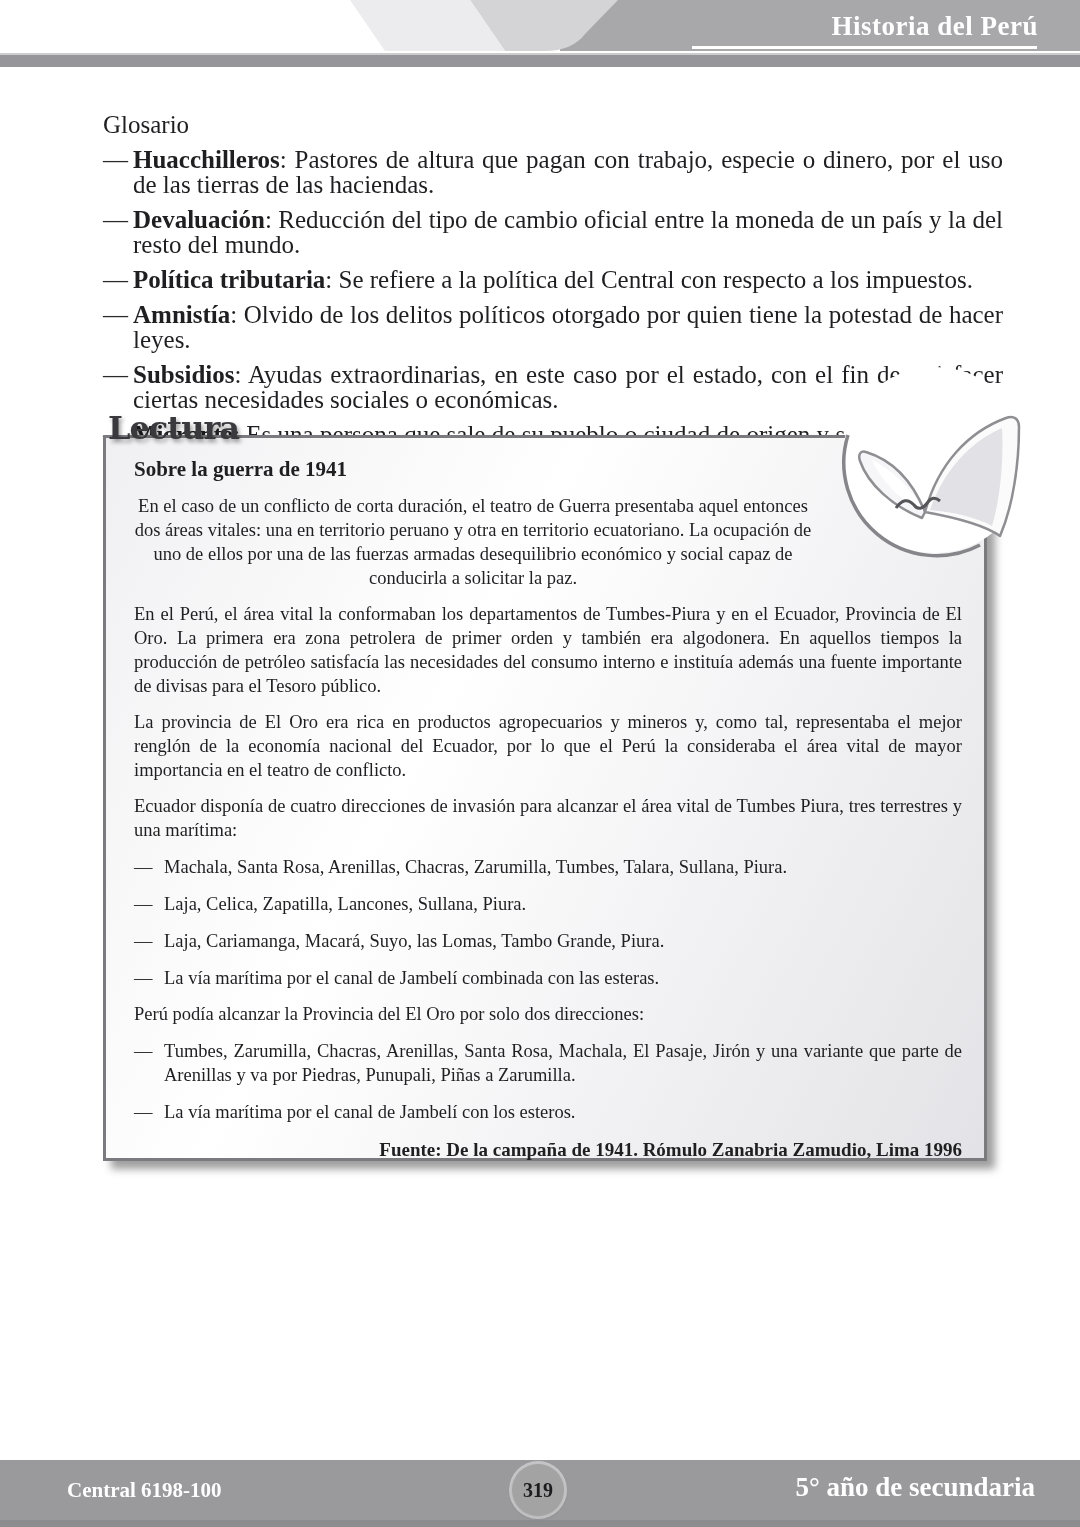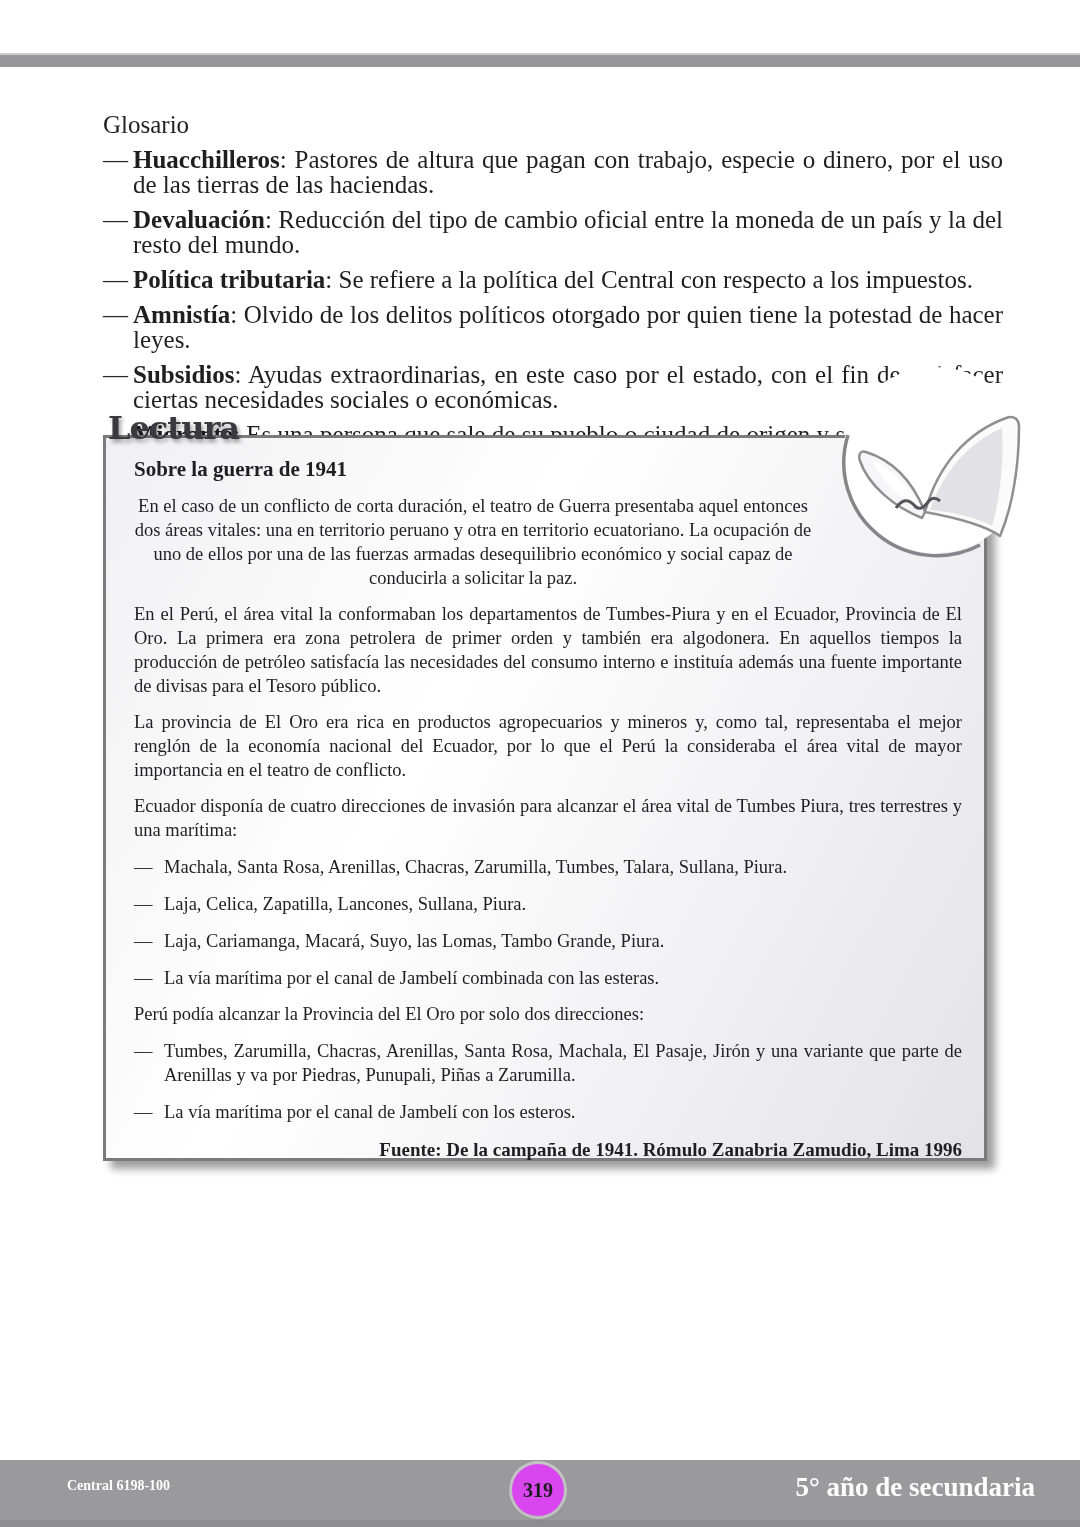--- a/index.html
+++ b/index.html
@@ -84,6 +84,16 @@
 
 <div class="page">
 
+  <div class="header-band">
+    <svg width="1080" height="51" viewBox="0 0 1080 51">
+      <rect x="0" y="0" width="1080" height="51" fill="#ffffff"></rect>
+      <rect x="560" y="0" width="520" height="51" fill="#a8a8ab"></rect>
+      <path d="M470,0 L618,0 L585,34 Q572,51 545,51 L505,51 Z" fill="#d4d4d7"></path>
+      <path d="M350,0 L470,0 L505,51 L385,51 Z" fill="#ececee"></path>
+    </svg>
+    <div class="header-title">Historia del Perú</div>
+    <div class="header-underline"></div>
+  </div>
   <div class="header-strip"></div>
 
   <section class="glossary">

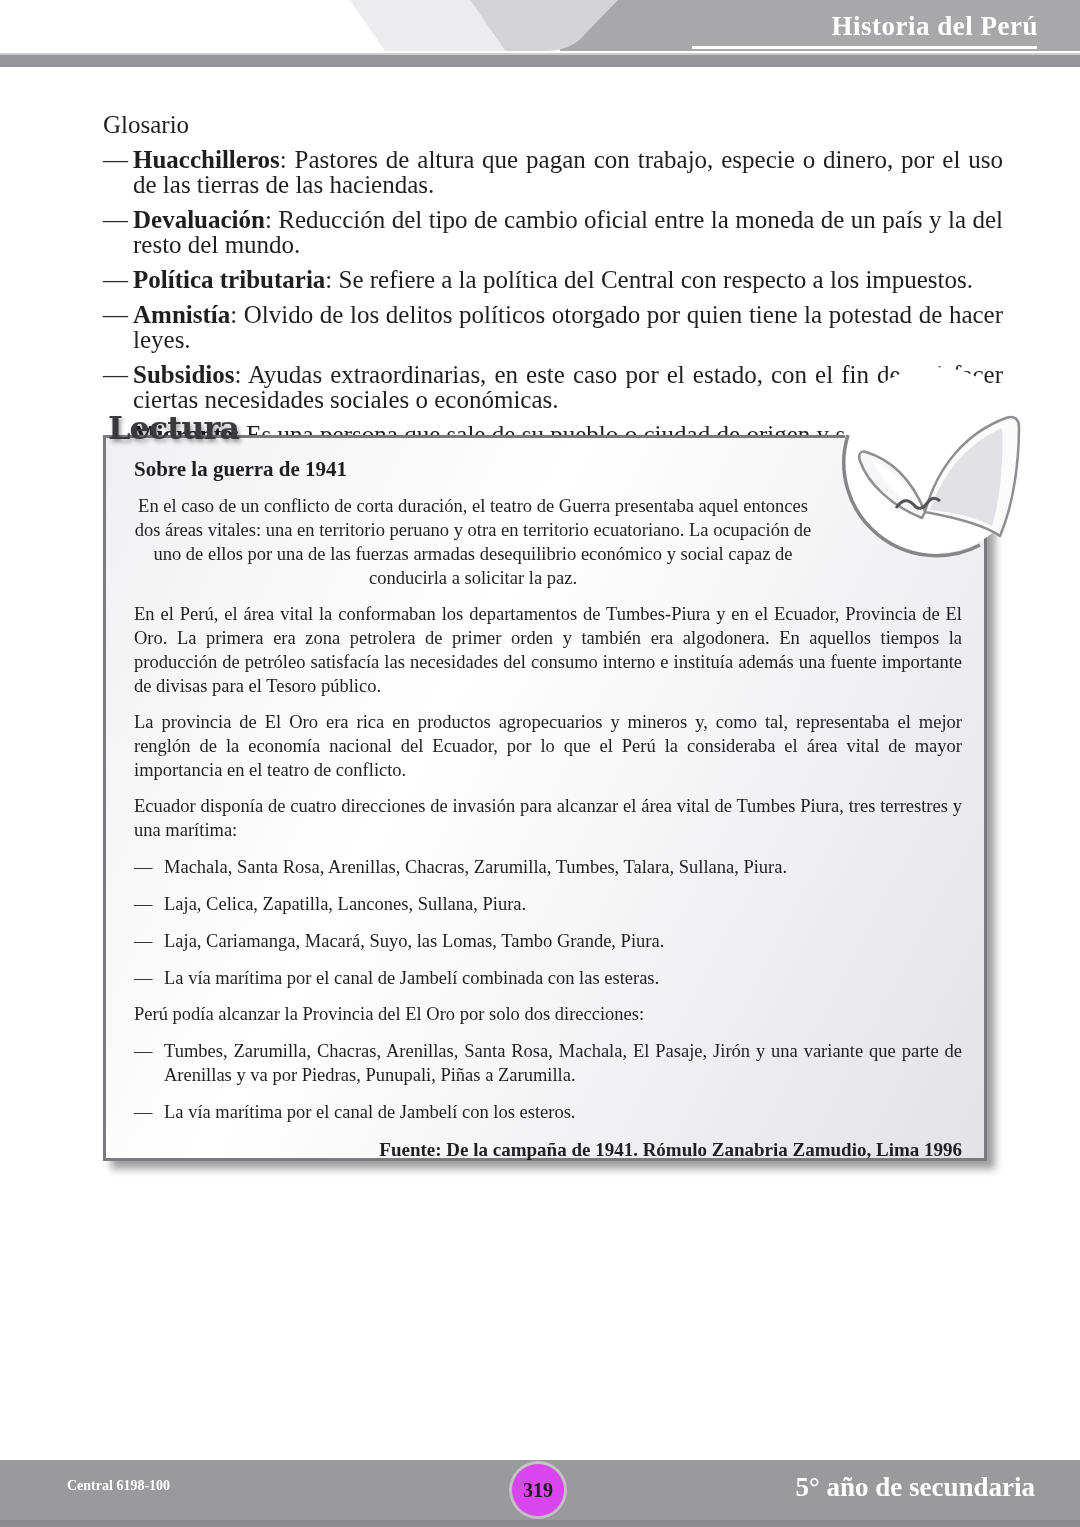--- a/index.html
+++ b/index.html
@@ -65,7 +65,7 @@
   }
   .footer-left{
     position:absolute;left:67px;top:1478px;
-    font-size:14px;font-weight:bold;color:#ffffff;z-index:2;
+    font-size:21px;font-weight:bold;color:#ffffff;z-index:2;
   }
   .footer-right{
     position:absolute;right:45px;top:1472px;

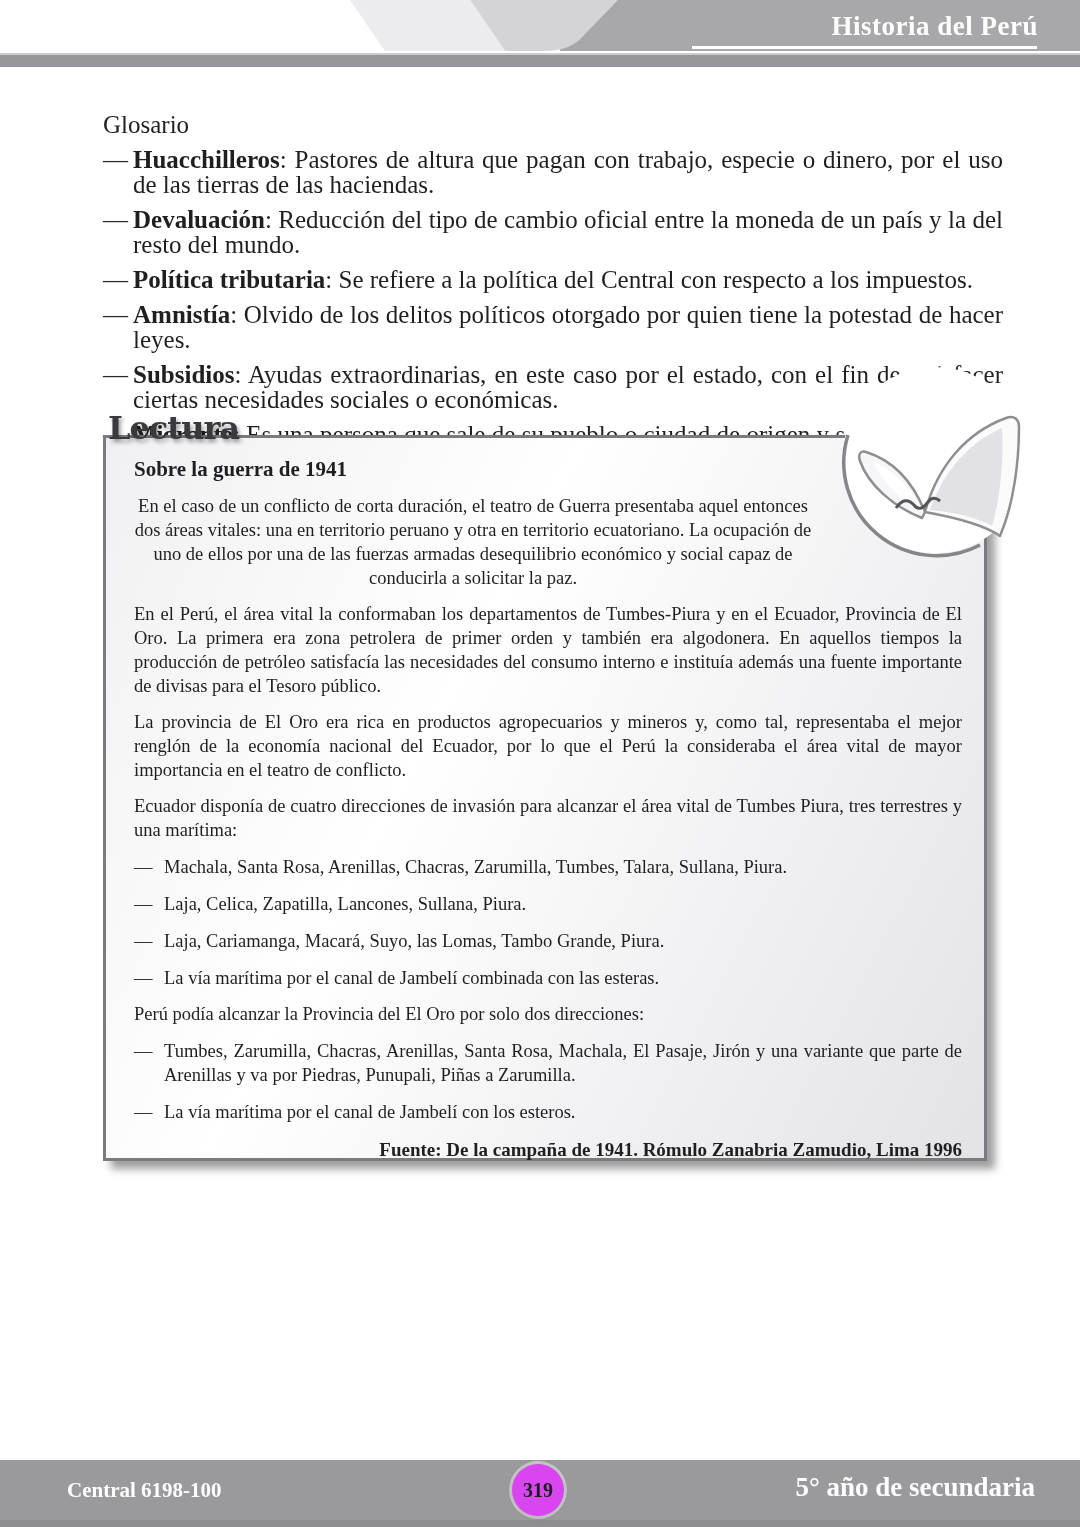--- a/index.html
+++ b/index.html
@@ -73,7 +73,7 @@
   }
   .page-badge{
     position:absolute;left:512px;top:1464px;width:52px;height:52px;
-    background:#d946ef;border-radius:50%;
+    background:#a3a3a3;border-radius:50%;
     box-shadow:0 0 0 3px rgba(255,255,255,.45), 0 1px 4px rgba(0,0,0,.25);
     display:flex;align-items:center;justify-content:center;z-index:2;
   }

